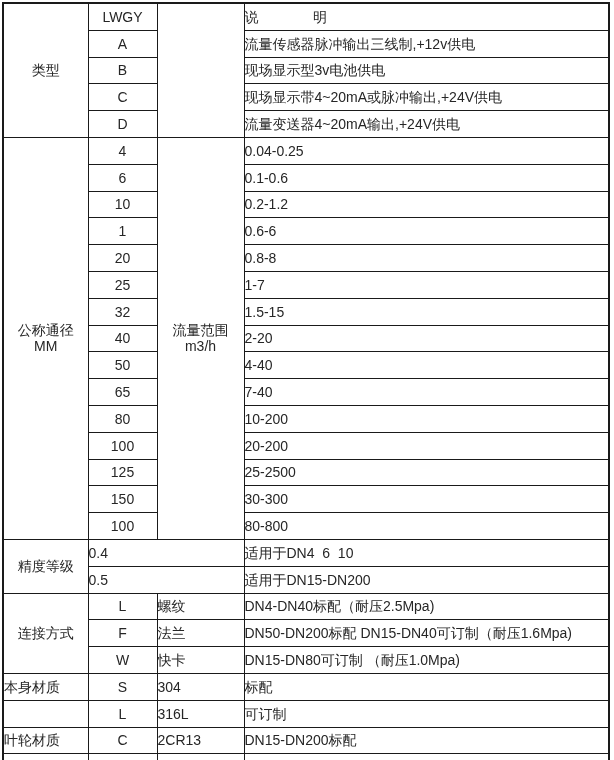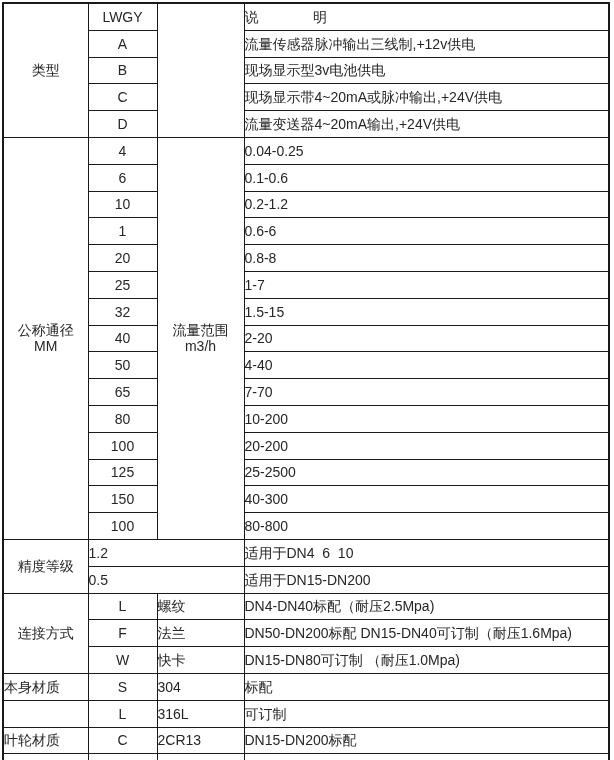--- a/index.html
+++ b/index.html
@@ -117,7 +117,7 @@
     </tr>
     <tr>
       <td class="c">65</td>
-      <td class="l">7-70</td>
+      <td class="l">7-40</td>
     </tr>
     <tr>
       <td class="c">80</td>

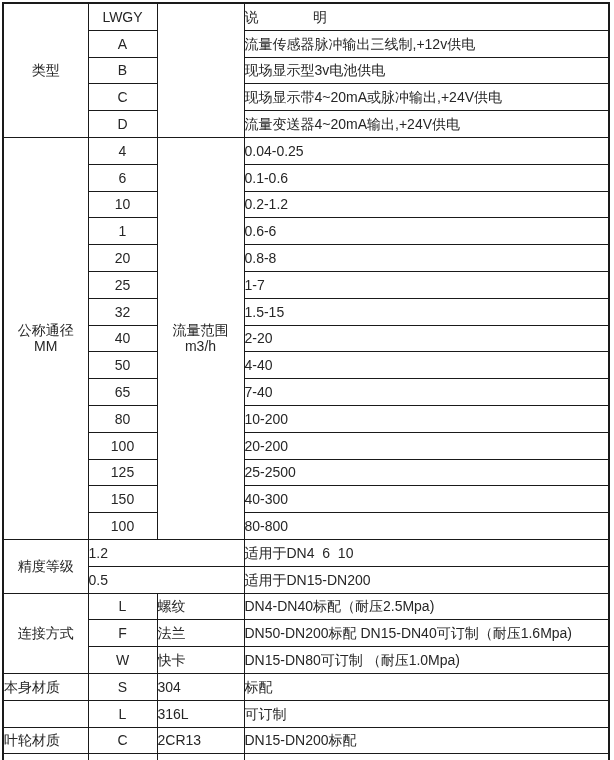--- a/index.html
+++ b/index.html
@@ -133,7 +133,7 @@
     </tr>
     <tr>
       <td class="c">150</td>
-      <td class="l">40-300</td>
+      <td class="l">30-300</td>
     </tr>
     <tr>
       <td class="c">100</td>

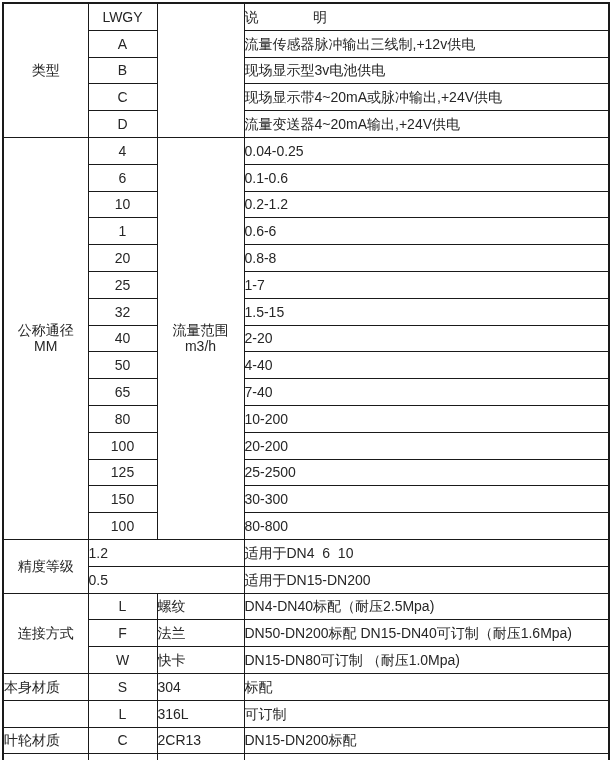--- a/index.html
+++ b/index.html
@@ -142,7 +142,7 @@
 
     <tr>
       <td class="c" rowspan="2">精度等级</td>
-      <td class="acc" colspan="2">1.2</td>
+      <td class="acc" colspan="2">0.4</td>
       <td class="l">适用于DN4  6  10</td>
     </tr>
     <tr>

